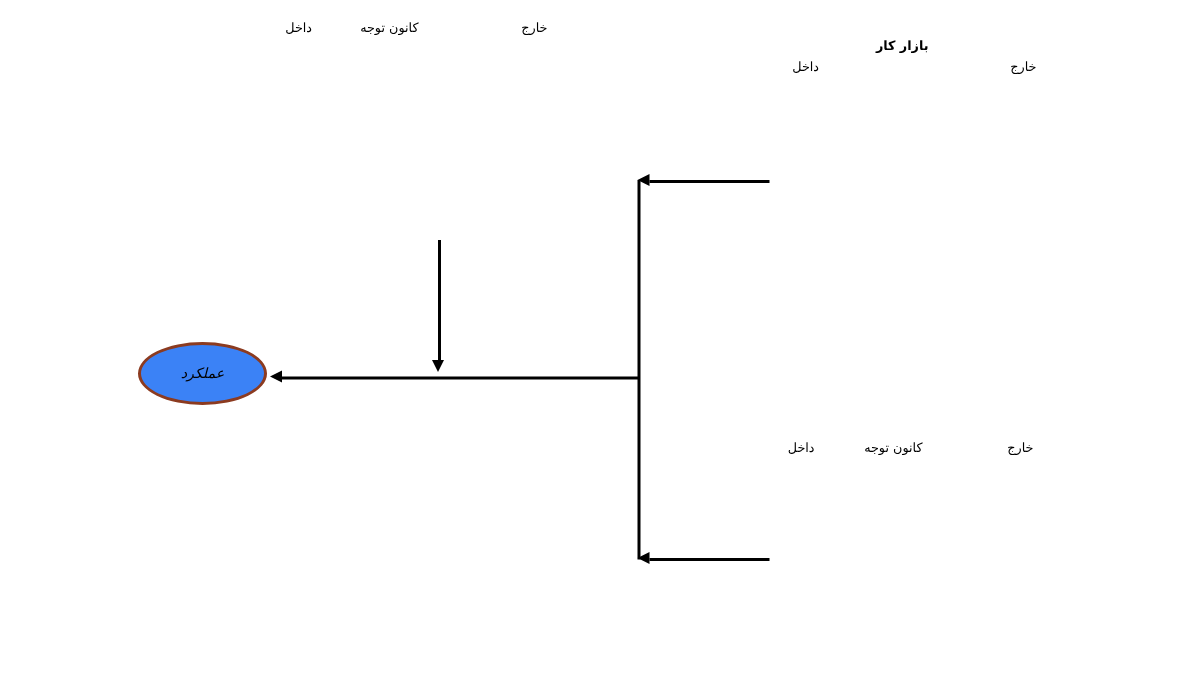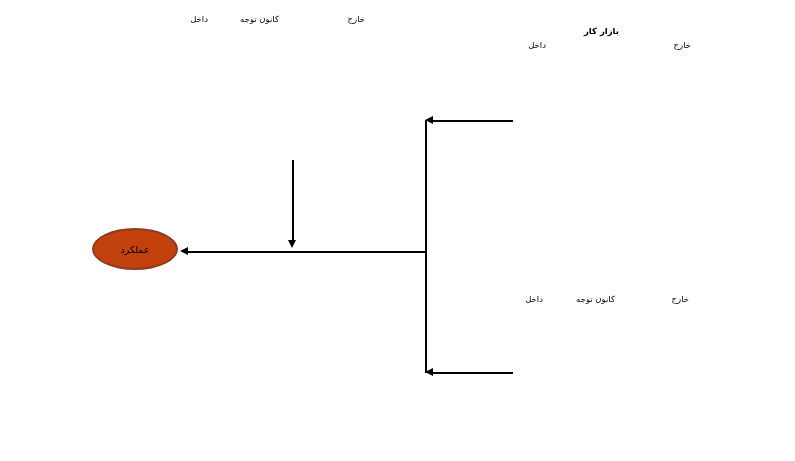--- a/index.html
+++ b/index.html
@@ -36,8 +36,9 @@
     border-radius:50%;
     display:flex;align-items:center;justify-content:center;
     font-size:9.5px;
-    background:#c2410c;
+    background:#3b82f6;
     box-sizing:border-box;
+    font-style:italic;
   }
 </style>
 </head>

